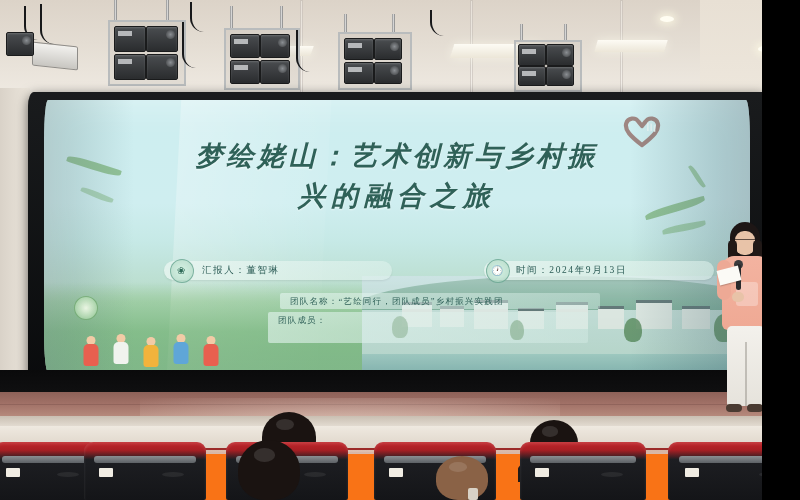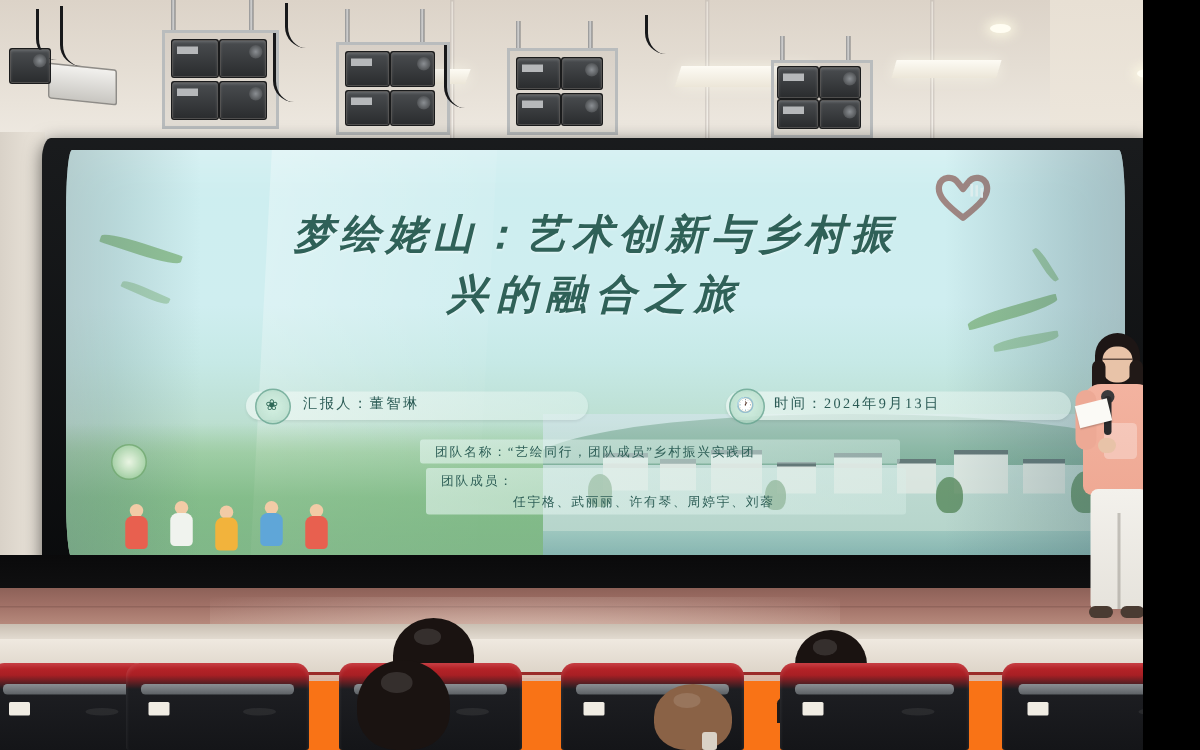--- a/index.html
+++ b/index.html
@@ -96,7 +96,7 @@
         color:#2e5f57;font-size:8.5px;line-height:16px;letter-spacing:1.2px;
         font-family:"Liberation Serif",serif;white-space:nowrap;padding-left:10px;}
   .tb-name{left:236px;top:193px;width:310px;}
-  .tb-members{left:240px;top:212px;width:310px;height:30px;line-height:14px;padding-top:1px;}
+  .tb-members{left:224px;top:212px;width:310px;height:30px;line-height:14px;padding-top:1px;}
   .tb-members span{display:block;}
 
   

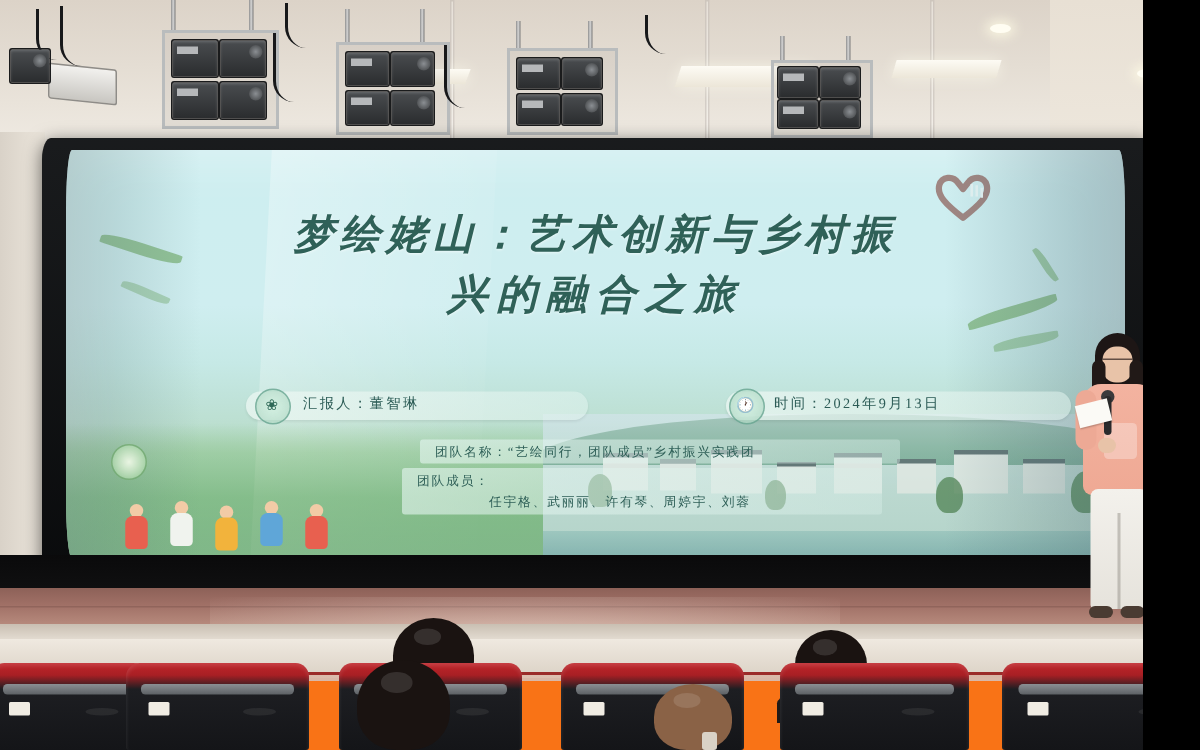--- a/index.html
+++ b/index.html
@@ -386,7 +386,6 @@
       <span>
           <span>团队成员：</span>
         </span>
-      <span style="padding-left:48px;">任宇格、武丽丽、许有琴、周婷宇、刘蓉</span>
     </div>
 
   </div>

